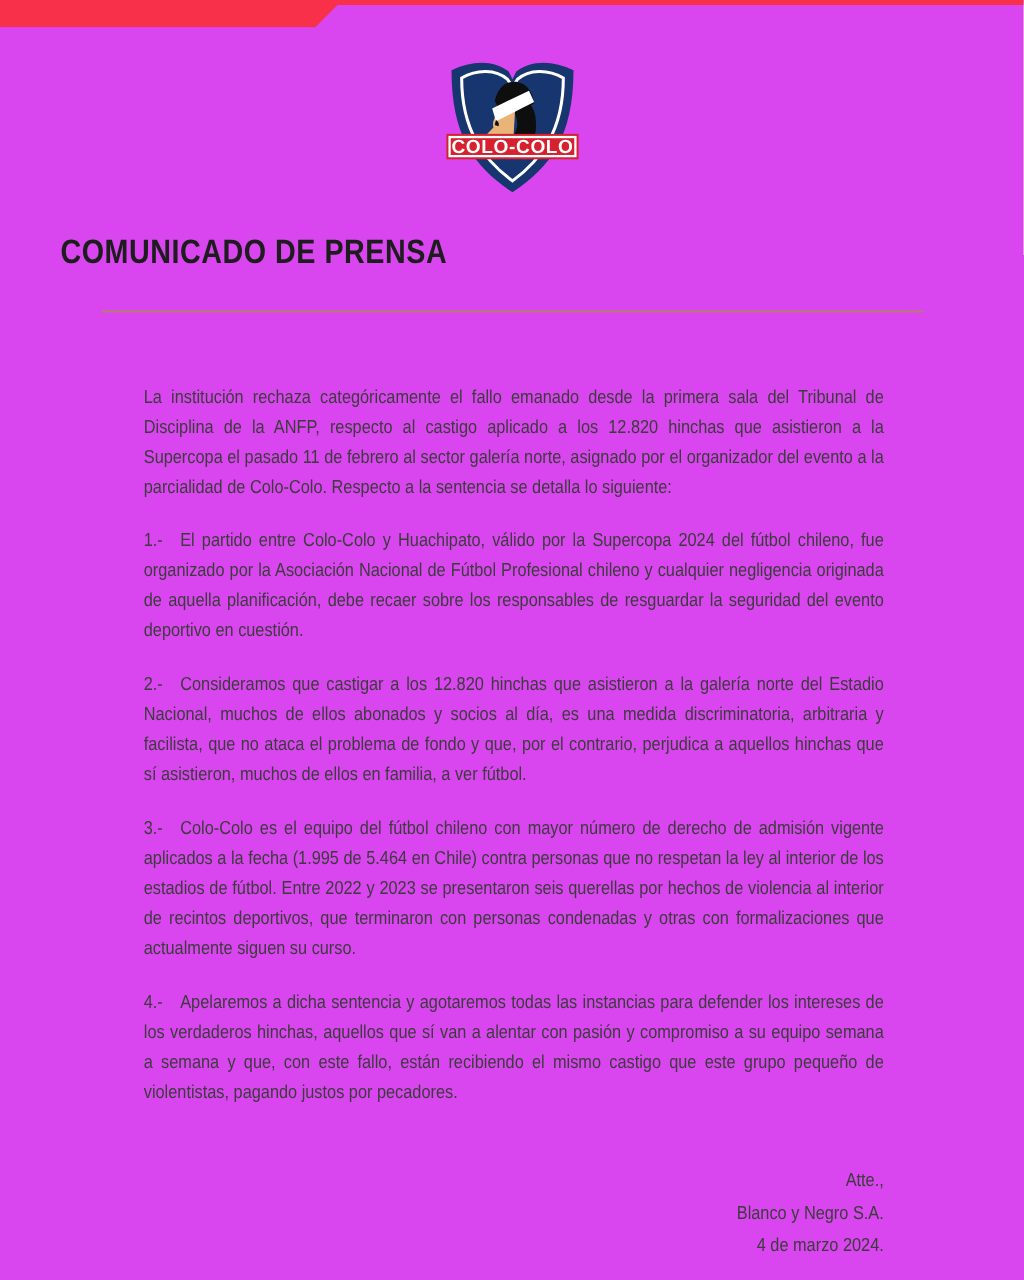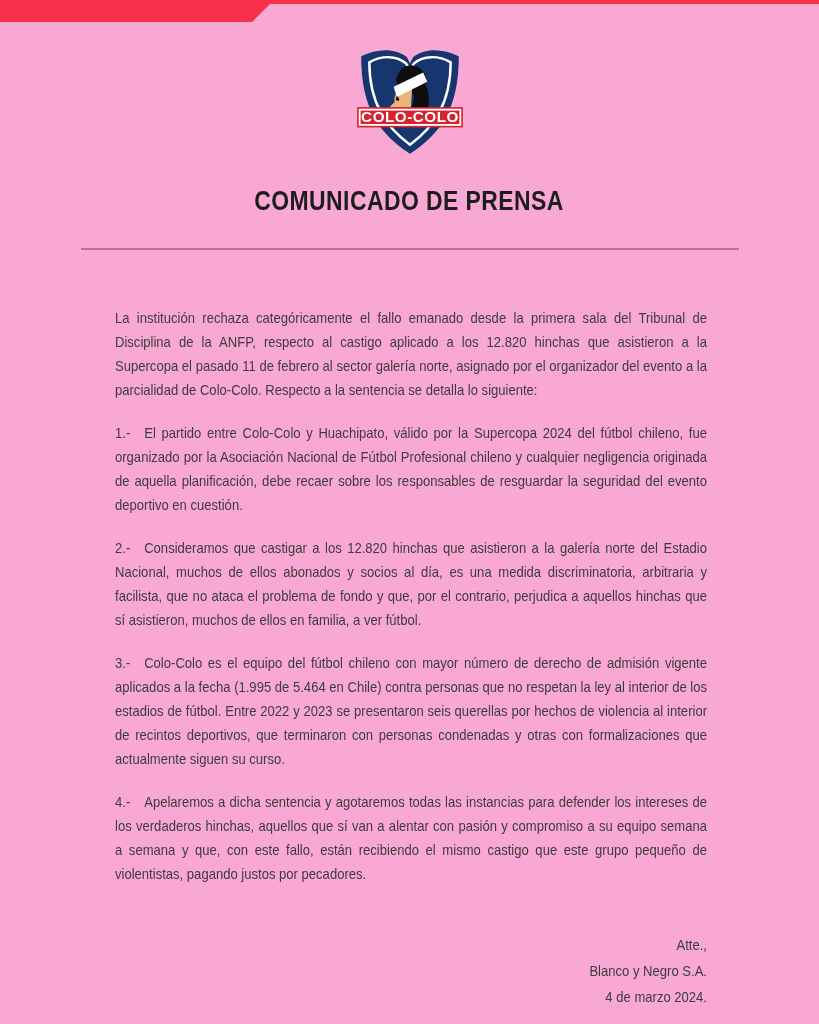--- a/index.html
+++ b/index.html
@@ -17,7 +17,7 @@
     position:relative;
     width:819px;height:1024px;
     margin:0 auto;
-    background:#f9a8d4;
+    background:#d946ef;
     overflow:hidden;
     font-family:"Liberation Sans", sans-serif;
   }

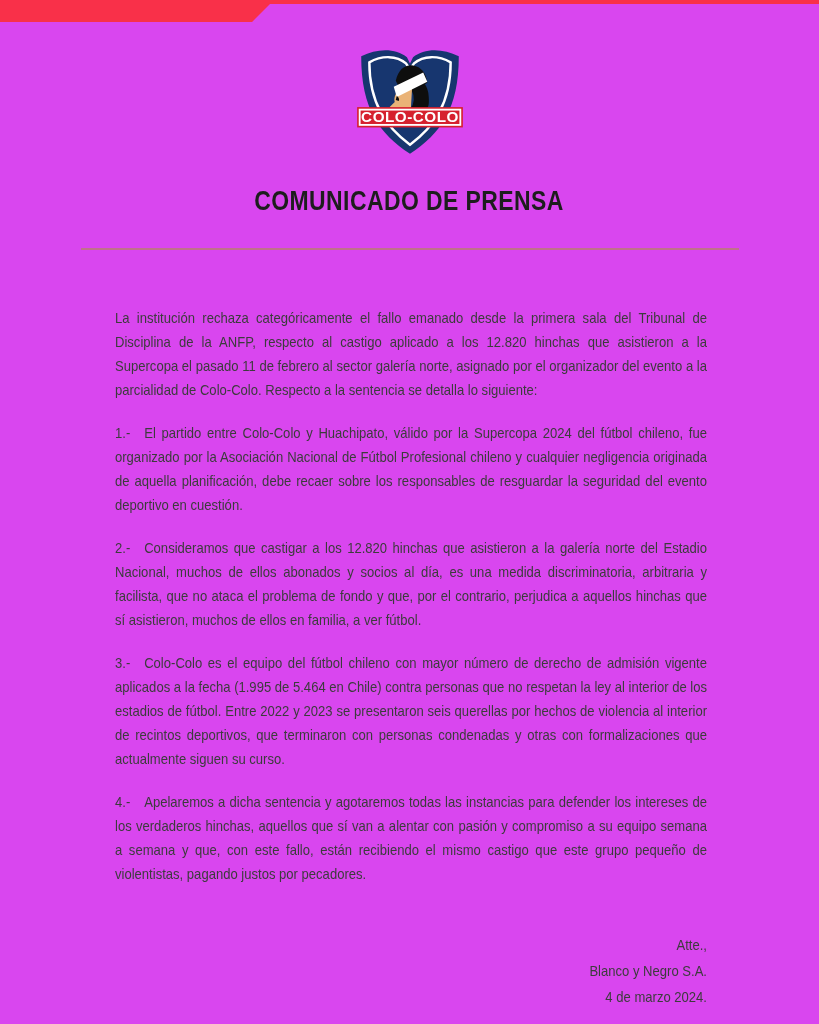--- a/index.html
+++ b/index.html
@@ -48,7 +48,7 @@
     font-family:"Liberation Sans", sans-serif;
   }
   
-  .title-wrap{margin-top:6px;text-align:center;}
+  .title-wrap{margin-top:6px;text-align:left;padding-left:21px;}
   .title{
     display:inline-block;
     font-size:27px;font-weight:bold;color:var(--title-black);

